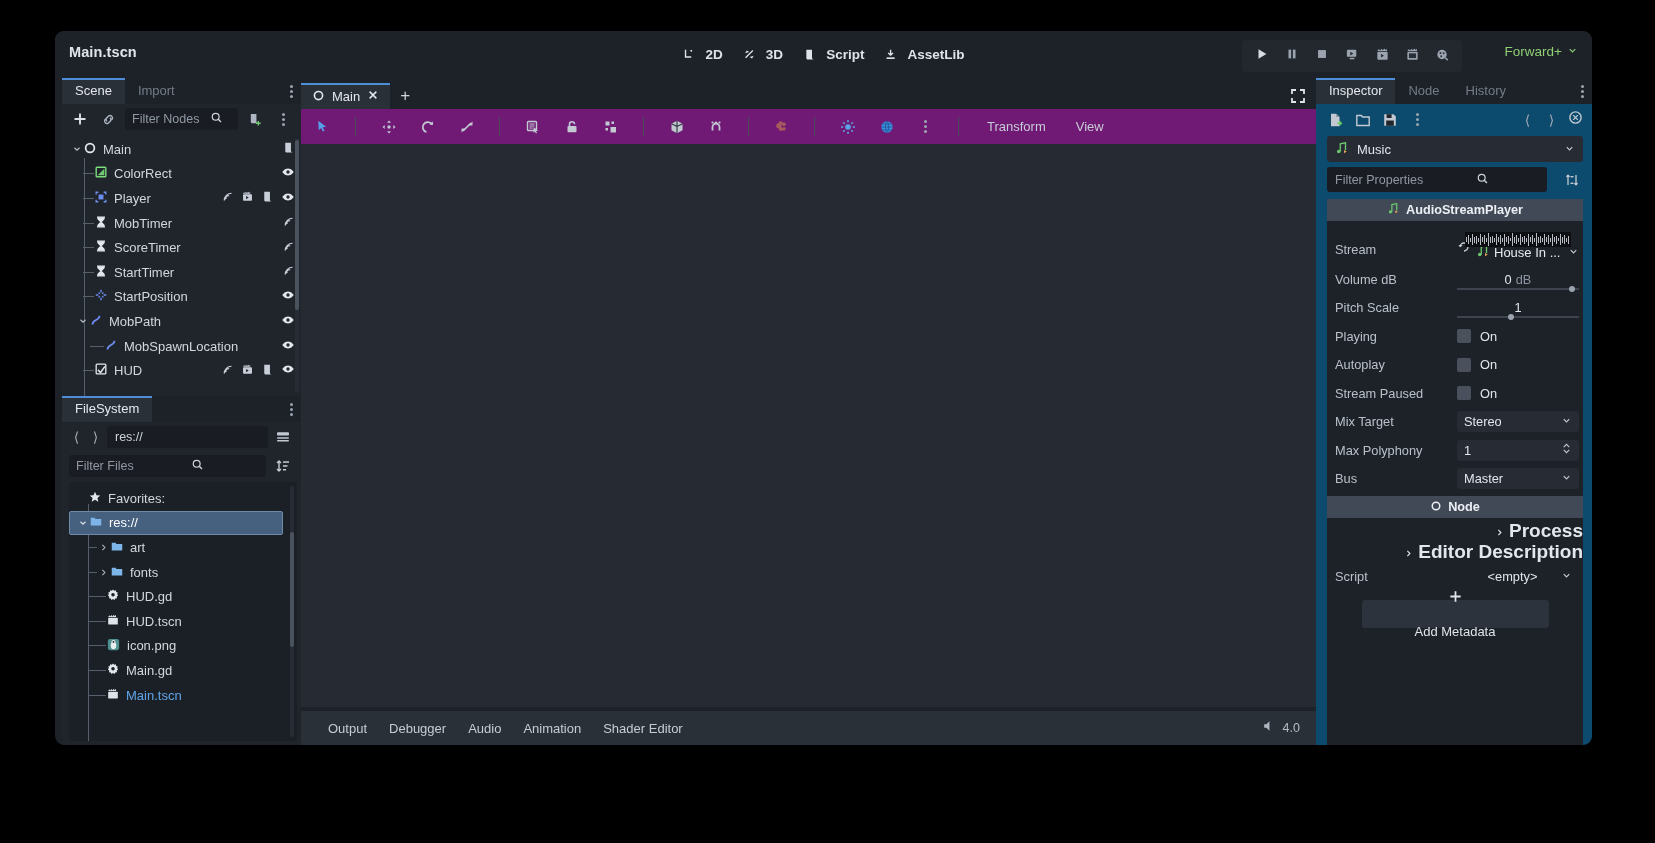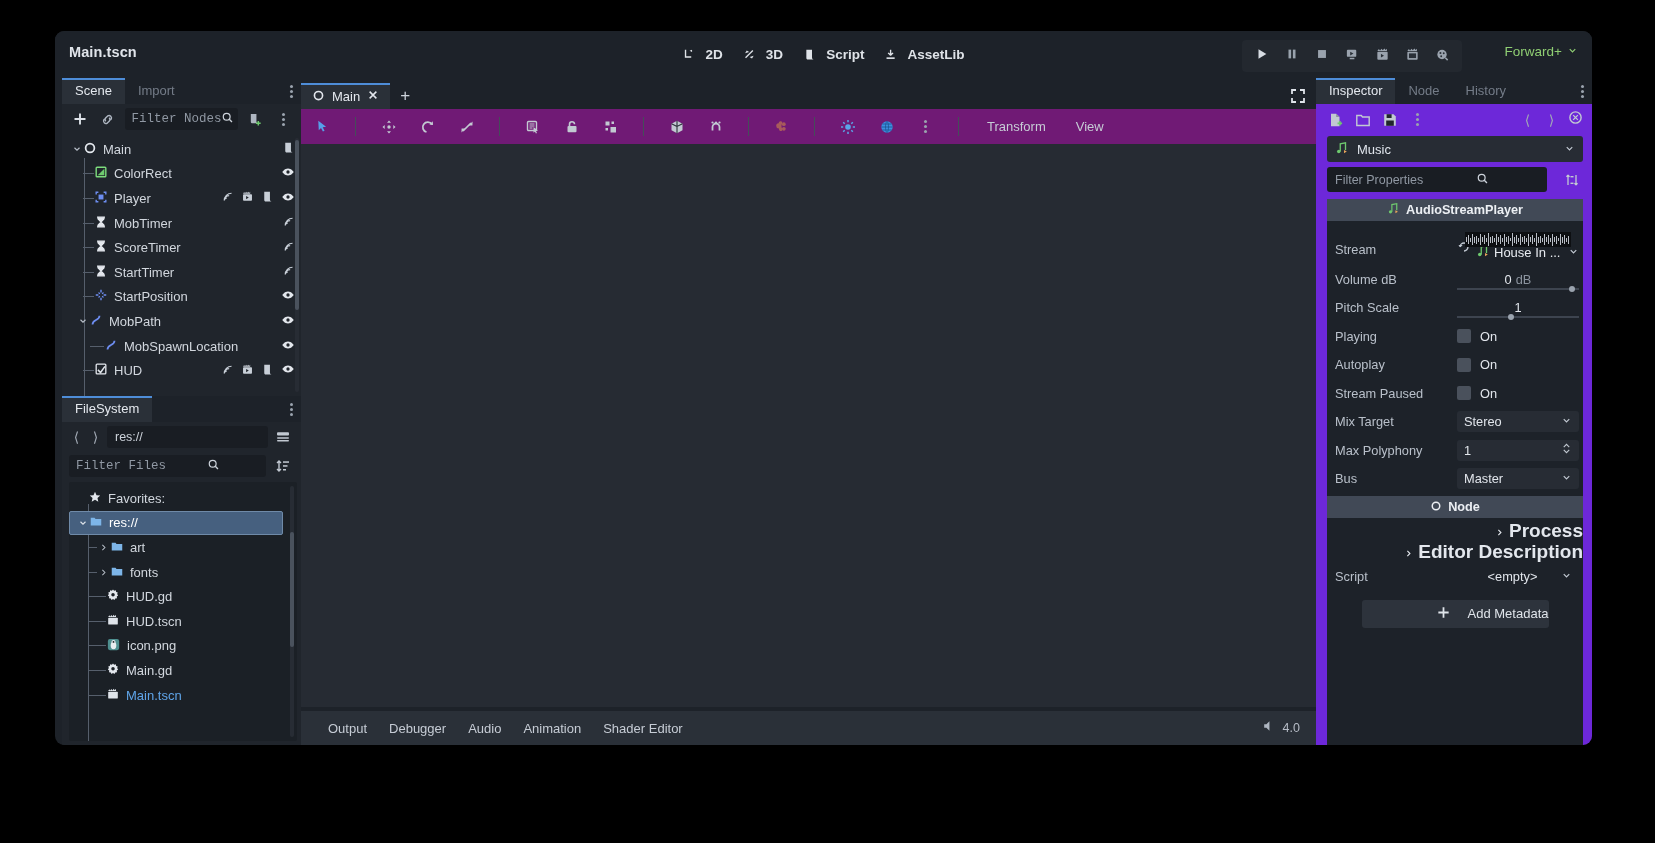--- a/index.html
+++ b/index.html
@@ -246,7 +246,7 @@
   #bd-version { font-size: 12.5px; color: #b6bcc6; }
 
   
-  #inspector-dock { width: 276px; flex: 0 0 276px; background: #6d28d9; }
+  #inspector-dock { width: 276px; flex: 0 0 276px; background: #0c4a6e; }
   #insp-toolbar {
     height: 31px; display: flex; align-items: center; gap: 5px;
     padding: 0 9px; flex: 0 0 auto;

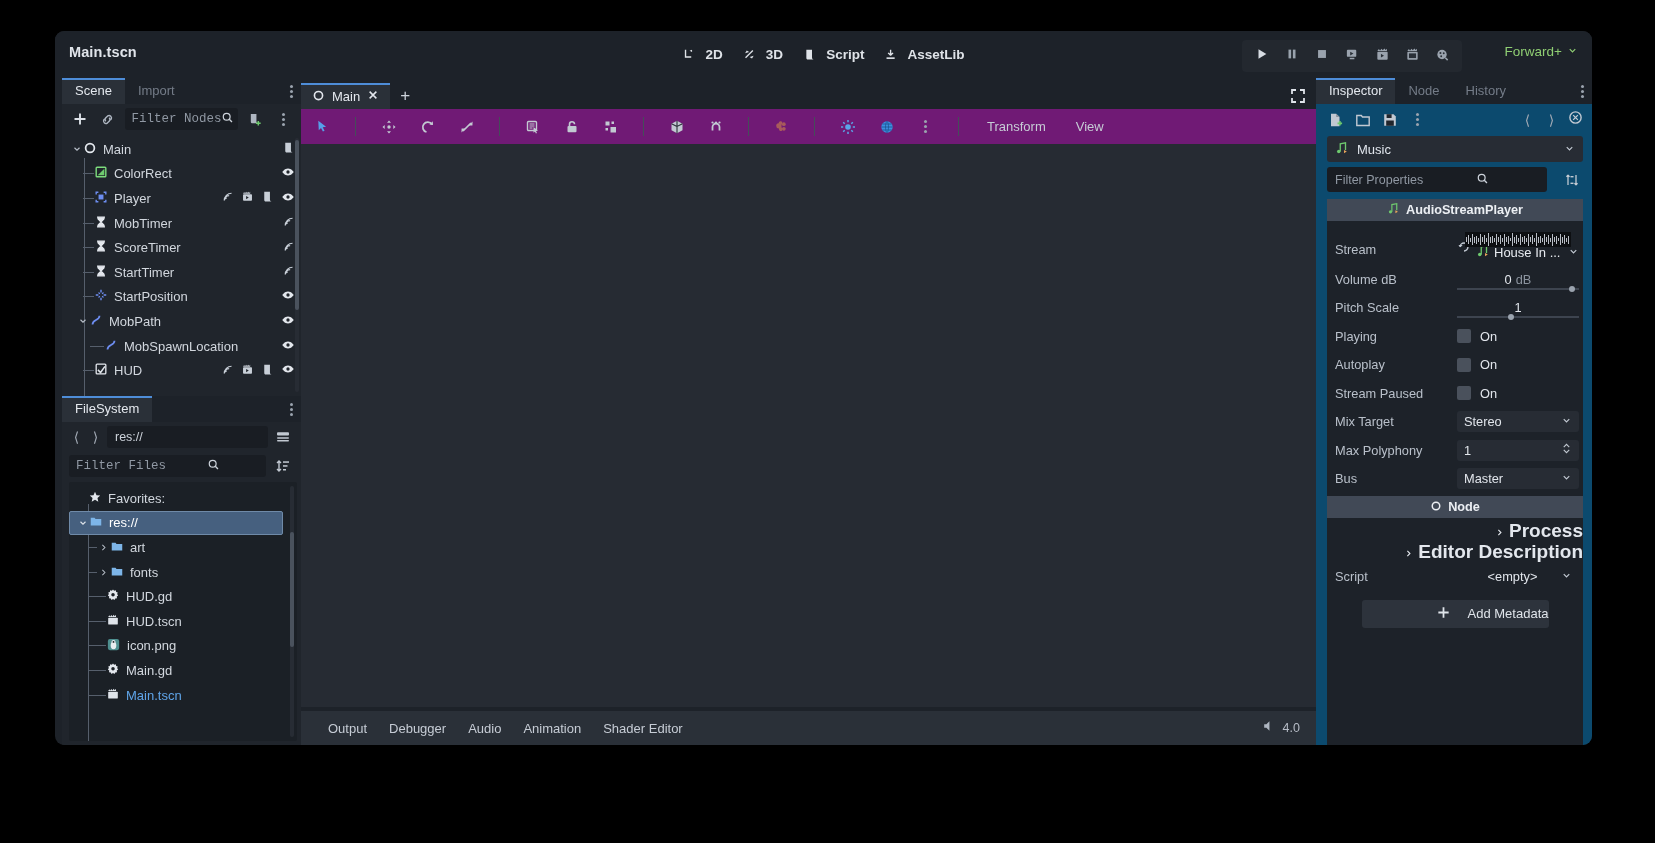--- a/index.html
+++ b/index.html
@@ -125,7 +125,7 @@
     font-size: 12.5px; color: #9098a3;
     min-width: 0;
   }
-  .filter-box span { flex: 1 1 auto; white-space: nowrap; overflow: hidden; font-family: Liberation Mono, monospace; }
+  .filter-box span { flex: 1 1 auto; white-space: nowrap; overflow: hidden; }
 
   #scene-tree {
     flex: 1 1 auto; overflow: hidden; position: relative;

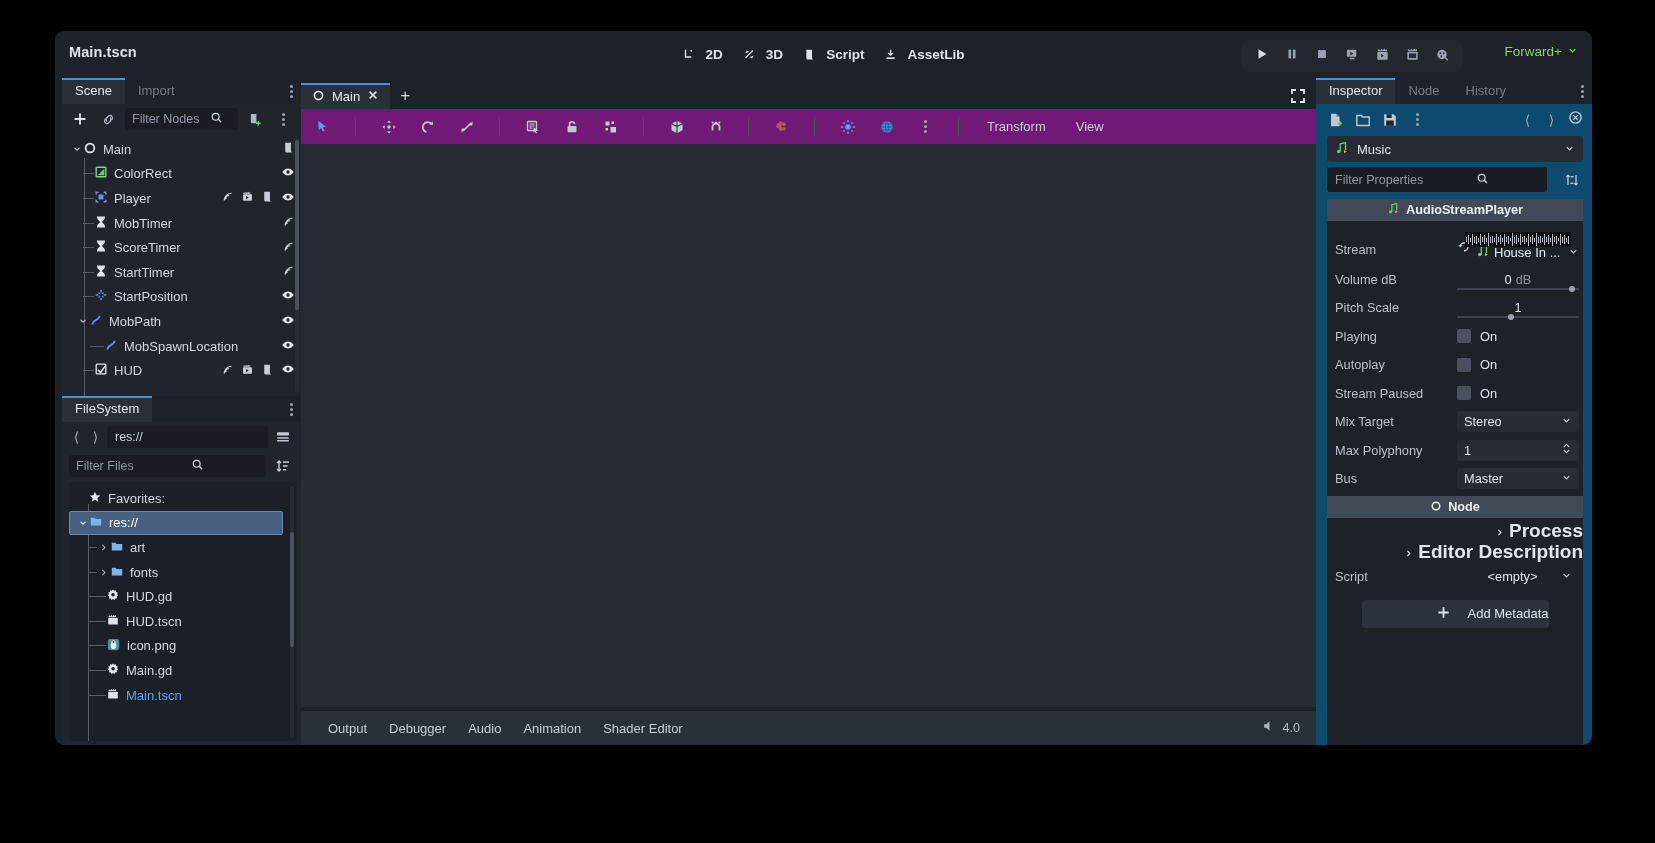--- a/index.html
+++ b/index.html
@@ -319,8 +319,8 @@
   #add-metadata-btn {
     margin: 9px auto 0; width: 187px; height: 28px;
     background: #2d333c; border-radius: 3px;
-    display: flex; align-items: center; justify-content: flex-end; gap: 17px;
-    font-size: 13px; color: #dfe4ea;
+    display: flex; align-items: center; justify-content: center; gap: 17px;
+    font-size: 13px; color: #dfe4ea; flex-direction: column;
   }
   .stream-thumb {
     width: 106px; height: 15px; background: #0d0f12;

